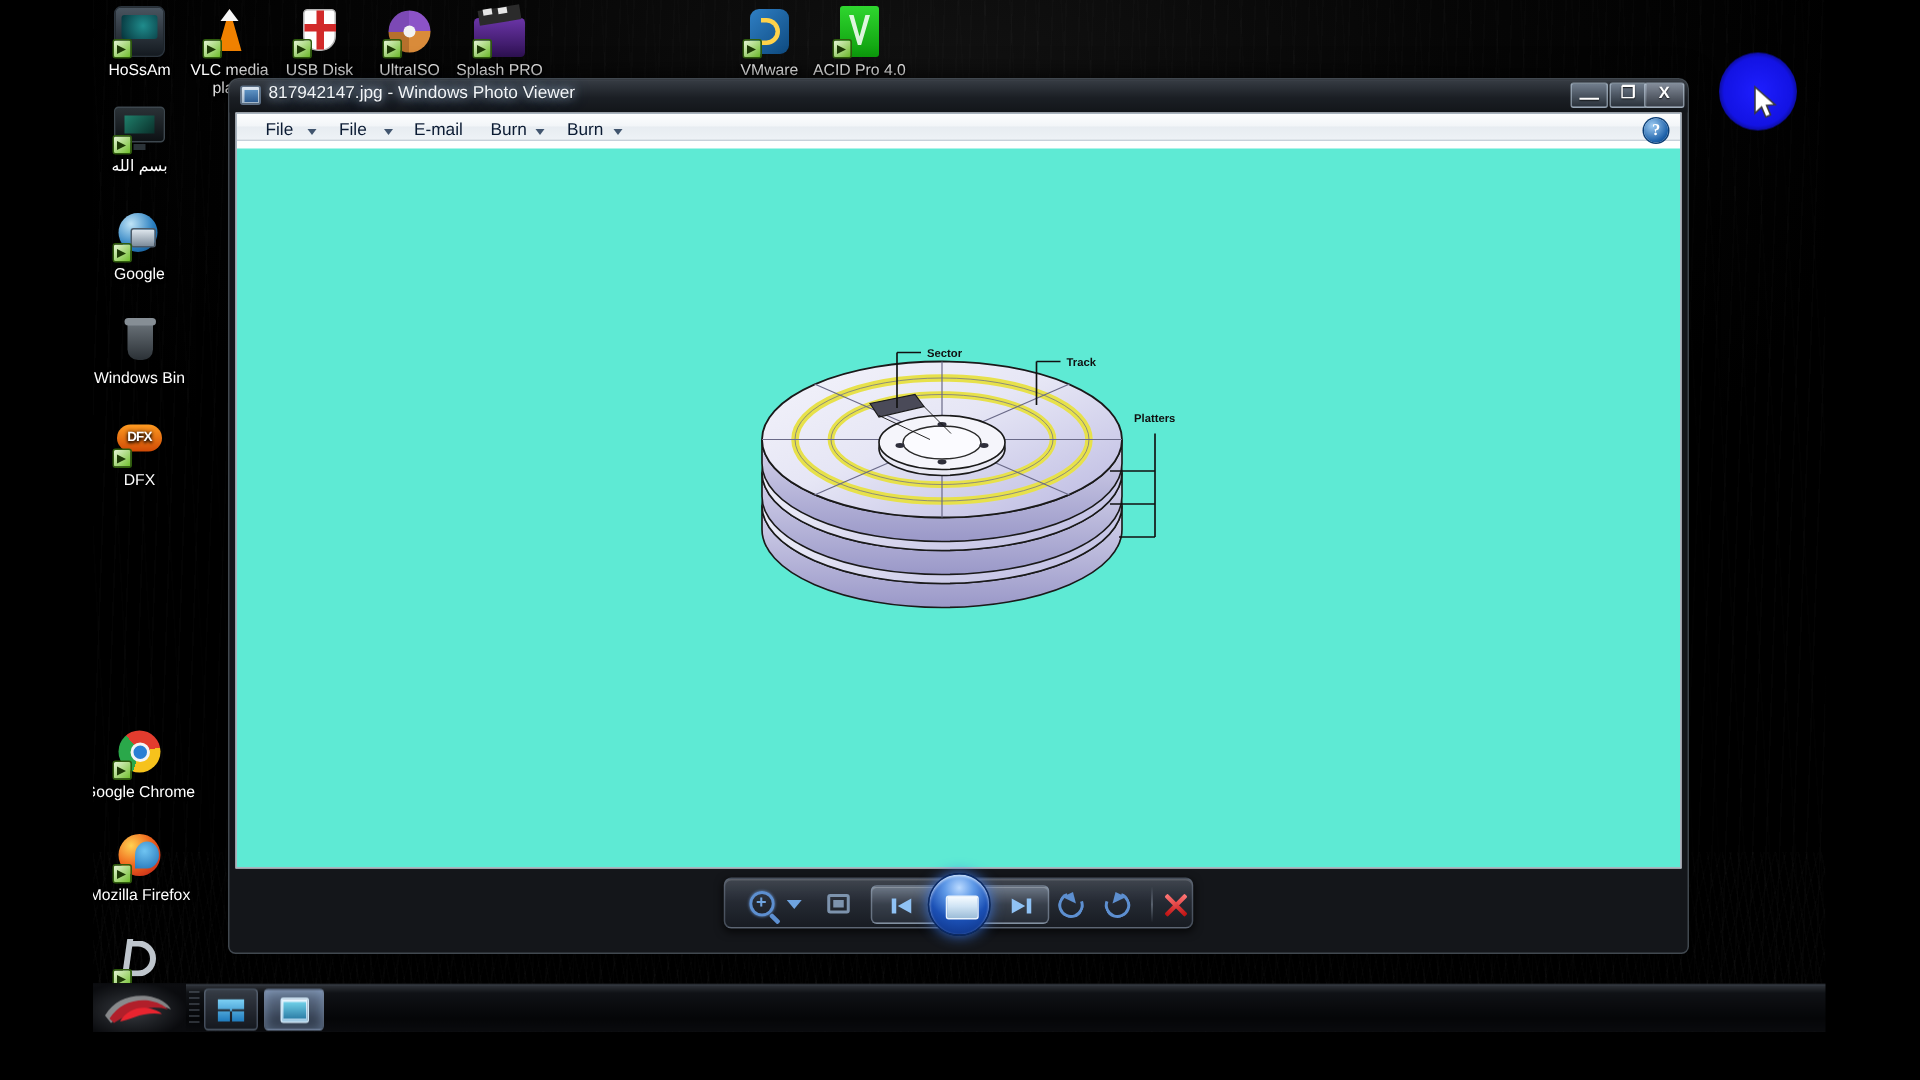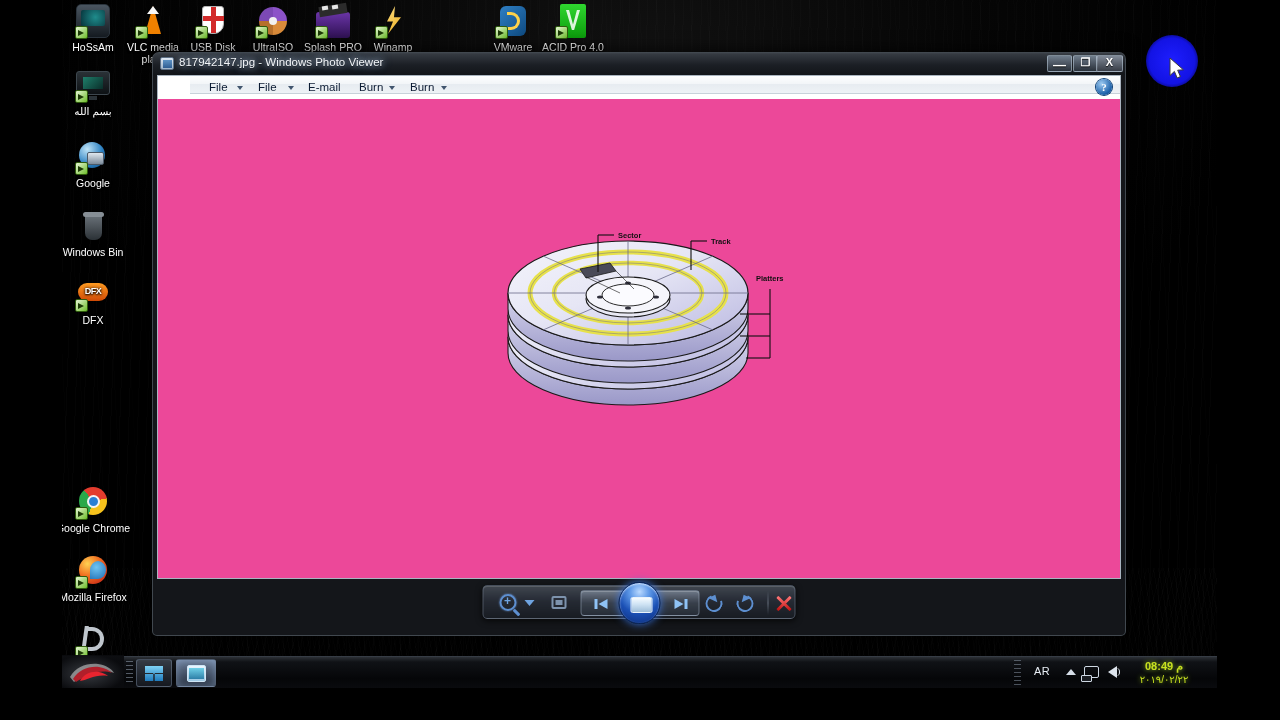--- a/index.html
+++ b/index.html
@@ -361,13 +361,6 @@
       <span class="icon-label">Splash PRO</span>
     </div>
 
-    <div class="icon-cell top-row" style="left:293px;">
-      <div class="icon-art">
-        <div style="position:absolute;left:8px;top:2px;width:20px;height:28px;background:linear-gradient(135deg,#ffe28a,#e8a814);clip-path:polygon(55% 0,15% 55%,45% 55%,20% 100%,85% 40%,50% 40%);"></div>
-        <div class="shortcut-arrow"></div>
-      </div>
-      <span class="icon-label">Winamp</span>
-    </div>
 
 
     <div class="icon-cell top-row" style="left:413px;">

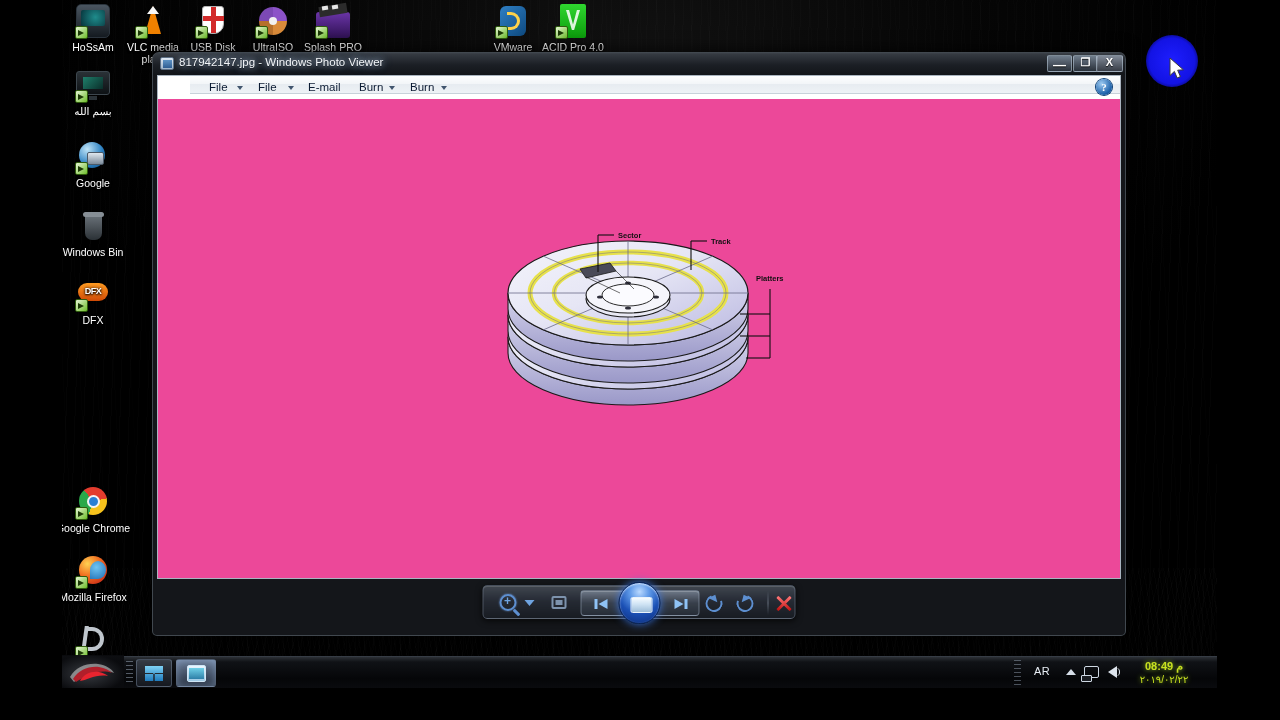--- a/index.html
+++ b/index.html
@@ -111,7 +111,6 @@
     height:18px; position:relative;
     background: linear-gradient(180deg,#fdfefe 0%, #f2f5f8 48%, #e7ecf1 50%, #eef2f6 100%);
     border-bottom:1px solid #c8d1da;
-    margin-left:32px;
   }
   .menu-item {
     position:absolute; top:0; height:23px; line-height:23px;

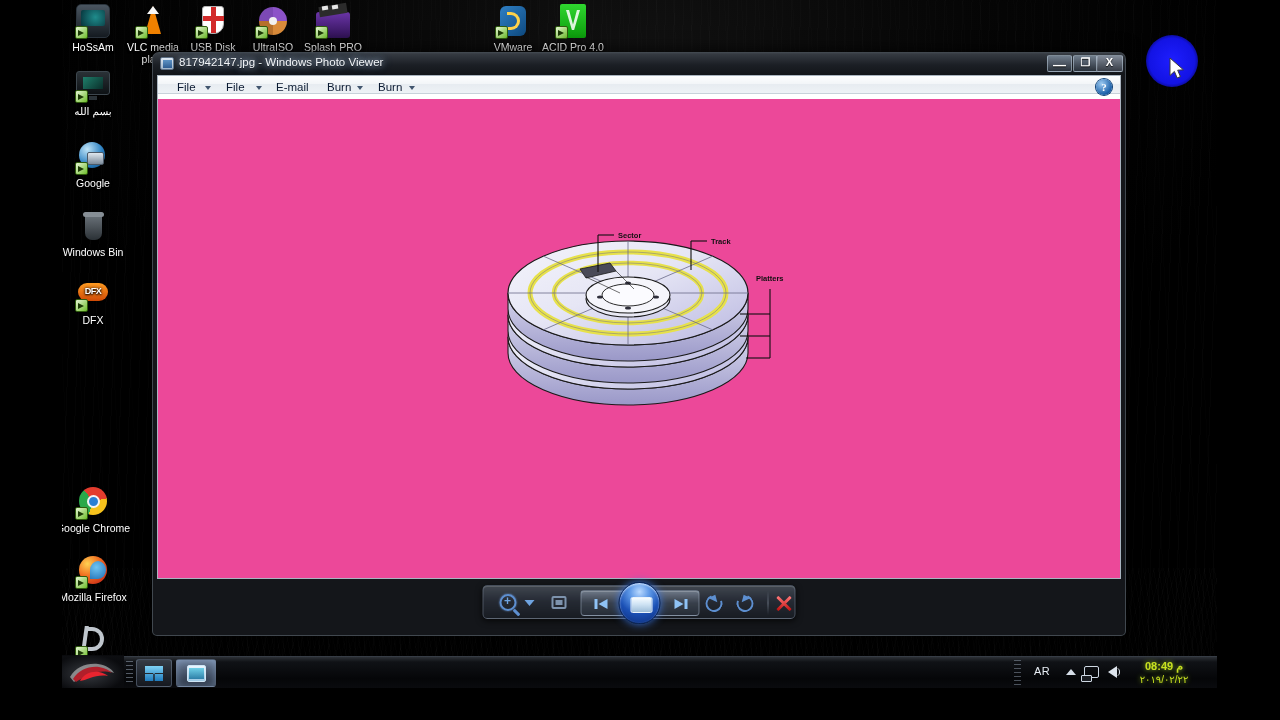--- a/index.html
+++ b/index.html
@@ -130,7 +130,7 @@
   }
   #pv-canvas {
     position:absolute; left:0; right:0; top:23px; bottom:0;
-    background:#ec4899; overflow:hidden;padding-left:44px;
+    background:#5eead4; overflow:hidden;padding-left:44px;
   }
 
   

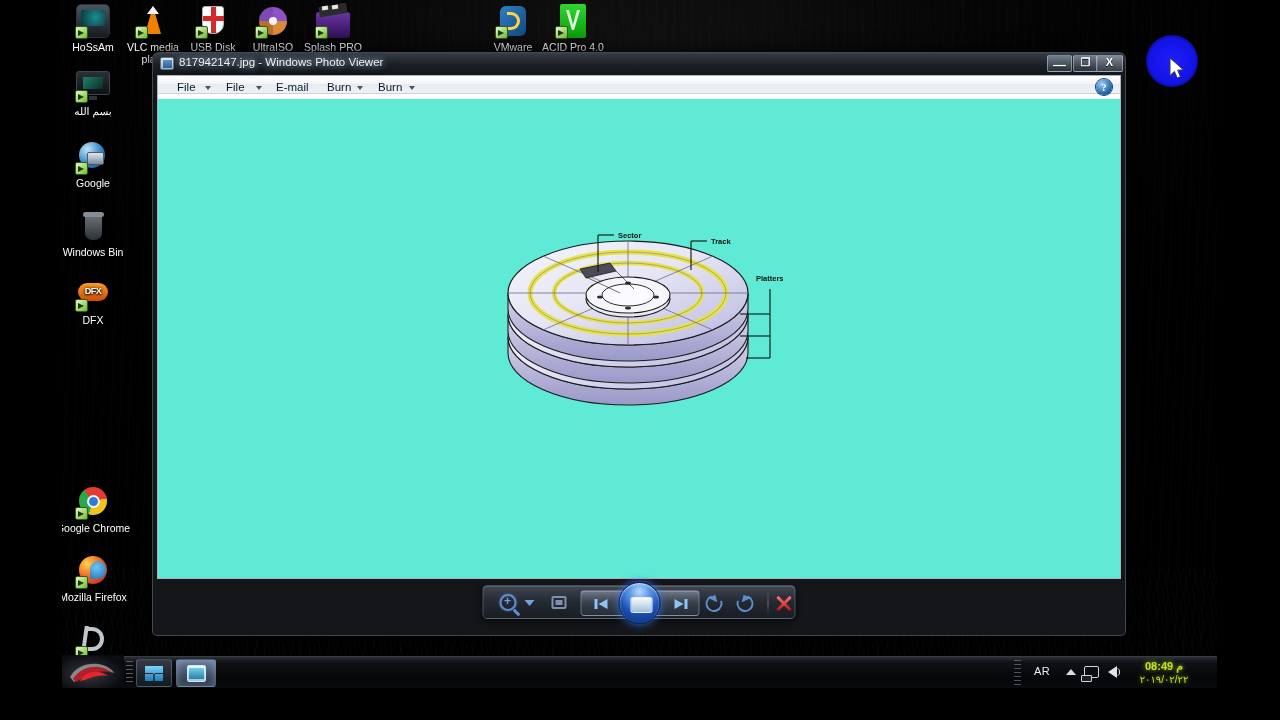--- a/index.html
+++ b/index.html
@@ -600,17 +600,6 @@
                     background:linear-gradient(180deg,#6fd0e8,#2e7fa8);"></div>
       </div>
 
-      <div id="tray">
-        <div id="tray-divider"></div>
-        <div id="lang-ind">AR</div>
-        <div id="tray-up"></div>
-        <div id="tray-net"></div>
-        <div id="tray-vol"></div>
-        <div id="clock">
-          <div class="t">08:49 م</div>
-          <div class="d">٢٠١٩/٠٢/٢٢</div>
-        </div>
-      </div>
     </div>
   </div>
 

